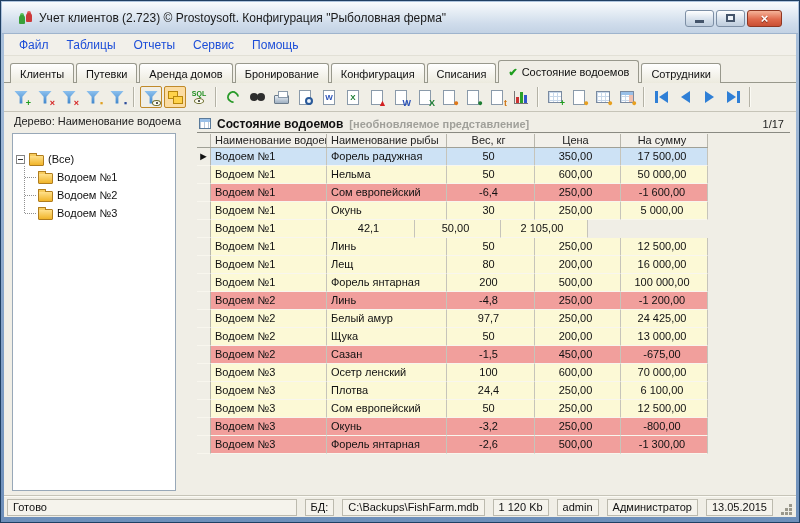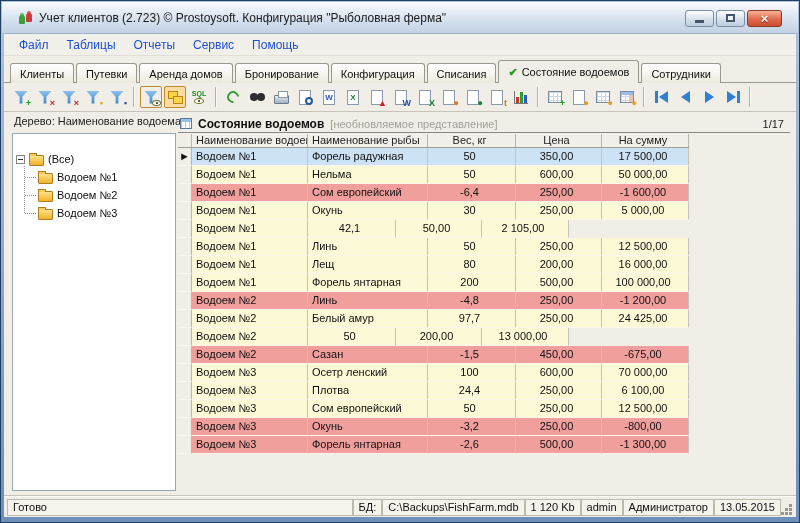--- a/index.html
+++ b/index.html
@@ -80,7 +80,7 @@
   .tri-r{width:0;height:0;border-top:6px solid transparent;border-bottom:6px solid transparent;border-left:9px solid #2f7fd6;}
   .navbar{width:3px;height:12px;background:#2f7fd6;}
   
-  .content{flex:1;display:flex;gap:2px;padding:3px 6px 5px 8px;min-height:0;}
+  .content{flex:1;display:flex;gap:21px;padding:3px 6px 5px 8px;min-height:0;}
   .left-pane{width:164px;display:flex;flex-direction:column;flex:0 0 auto;}
   .tree-label{height:16px;font-size:11px;color:#222;padding-left:2px;margin-bottom:2px;white-space:nowrap;}
   .tree-box{flex:1;background:#fff;border:1px solid #98a8b8;padding:16px 3px;overflow:hidden;}

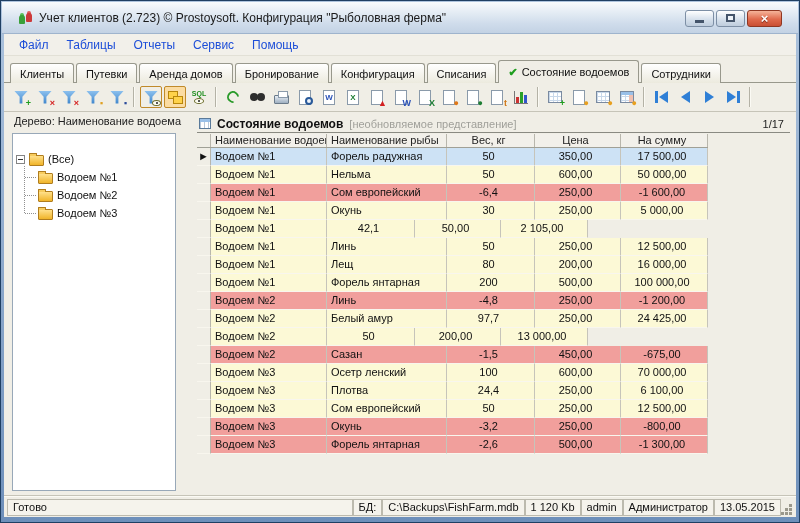--- a/index.html
+++ b/index.html
@@ -99,7 +99,7 @@
   .grid-ico{width:12px;height:11px;background:#fff;border:1px solid #5a7a9a;box-shadow:inset 0 3px 0 #9ac0e8;
     background-image:linear-gradient(90deg,#b8c8da 1px,transparent 1px);background-size:4px 100%;flex:0 0 auto;}
   .panel-title{font-size:12px;font-weight:bold;color:#101010;white-space:nowrap;}
-  .panel-subtitle{color:#a0a09a;white-space:nowrap;}
+  .panel-subtitle{color:#a0a09a;white-space:nowrap;font-weight:bold;}
   .panel-counter{margin-left:auto;color:#222;padding-right:4px;}
   .panel-sep{height:1px;background:#8a8a82;margin-bottom:1px;}
   .grid{width:511px;flex:0 0 auto;}

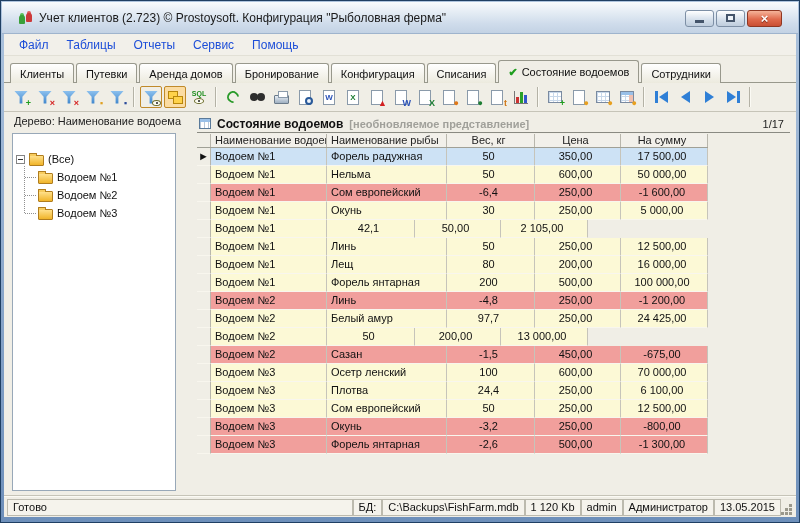--- a/index.html
+++ b/index.html
@@ -433,6 +433,7 @@
               <div class="row normal">
                 <span class="cell c0"></span>
                 <span class="cell c1 a-left">Водоем №2</span>
+                <span class="cell c2 a-left">Щука</span>
                 <span class="cell c3 a-right">50</span>
                 <span class="cell c4 a-right">200,00</span>
                 <span class="cell c5 a-right">13 000,00</span>

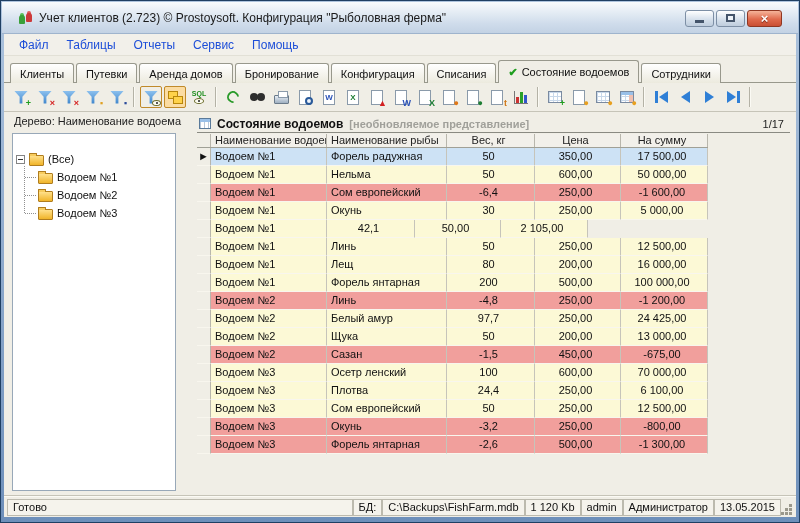--- a/index.html
+++ b/index.html
@@ -119,7 +119,7 @@
   .row.negative .cell:not(.c0){background:#f19f9c;}
   .row.selected .cell:not(.c0){background:#cde2f5;}
   
-  .statusbar{height:21px;display:flex;align-items:center;gap:0;padding:1px 3px;background:#f0eee6;border-top:1px solid #fbfaf4;box-shadow:0 -1px 0 #c6c4b8;}
+  .statusbar{height:21px;display:flex;align-items:center;gap:8px;padding:1px 3px;background:#f0eee6;border-top:1px solid #fbfaf4;box-shadow:0 -1px 0 #c6c4b8;}
   .seg{border:1px solid #bcbaae;height:17px;line-height:15px;font-size:11px;color:#111;padding:0 5px;background:#f5f3ec;white-space:nowrap;overflow:hidden;}
   .seg.ready{flex:1;}
   .grip{width:12px;height:12px;align-self:flex-end;position:relative;flex:0 0 auto;}

